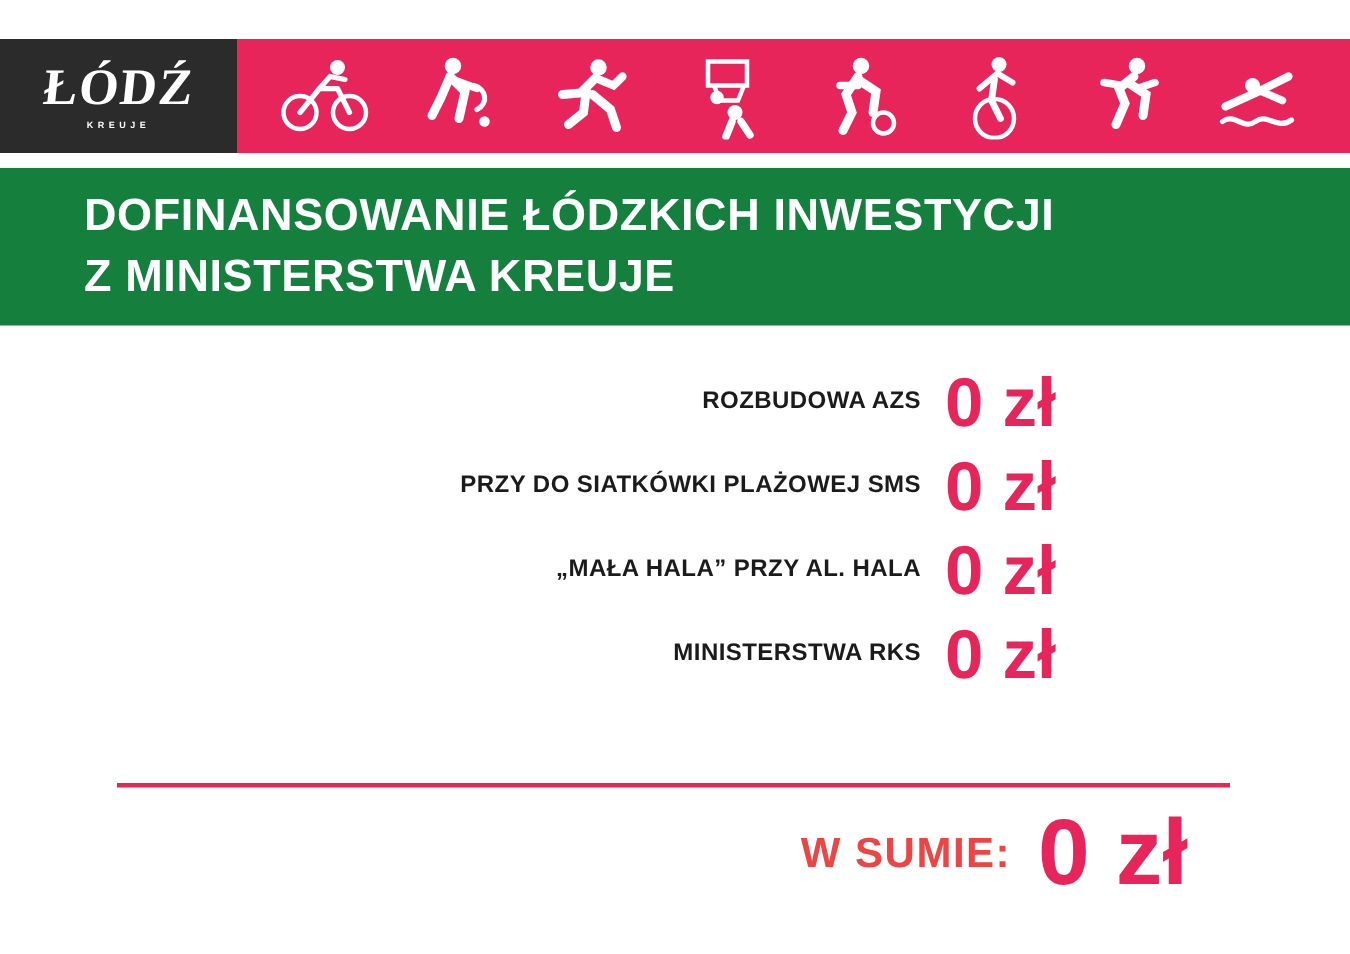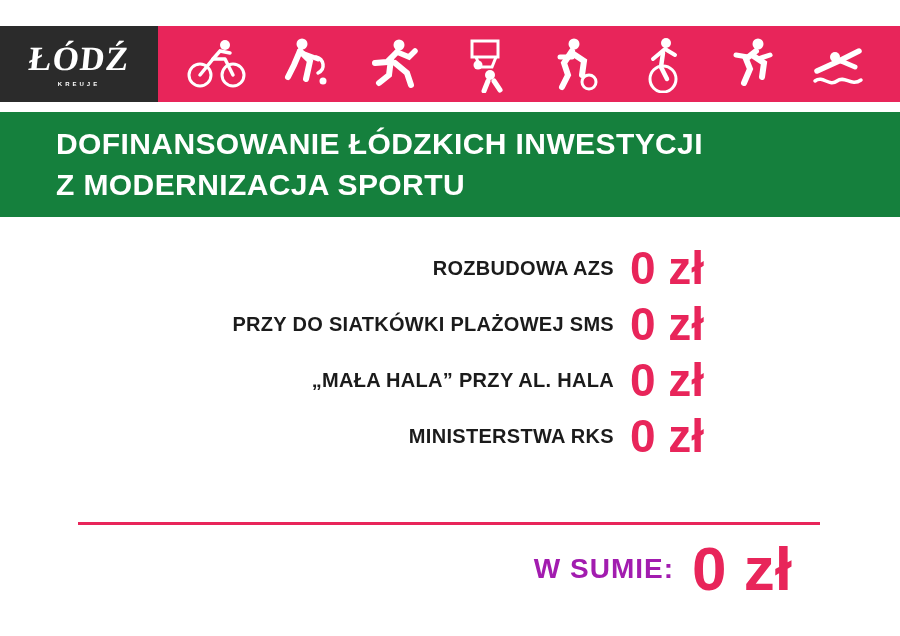--- a/index.html
+++ b/index.html
@@ -240,7 +240,7 @@
 
   <div class="title-band">
     <div class="title-line">DOFINANSOWANIE ŁÓDZKICH INWESTYCJI</div>
-    <div class="title-line">Z MODERNIZACJA SPORTU</div>
+    <div class="title-line">Z MINISTERSTWA KREUJE</div>
   </div>
 
   <div class="items">

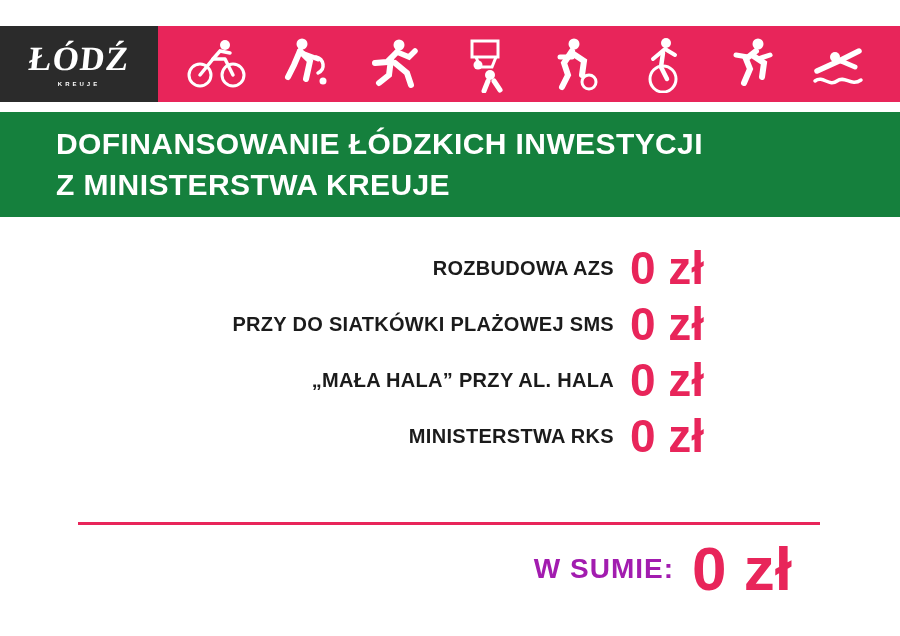--- a/index.html
+++ b/index.html
@@ -108,7 +108,7 @@
   }
   .item-label {
     color: #1b1b1b;
-    font-size: 20px;
+    font-size: 16px;
     font-weight: bold;
     letter-spacing: 0.3px;
     text-align: right;

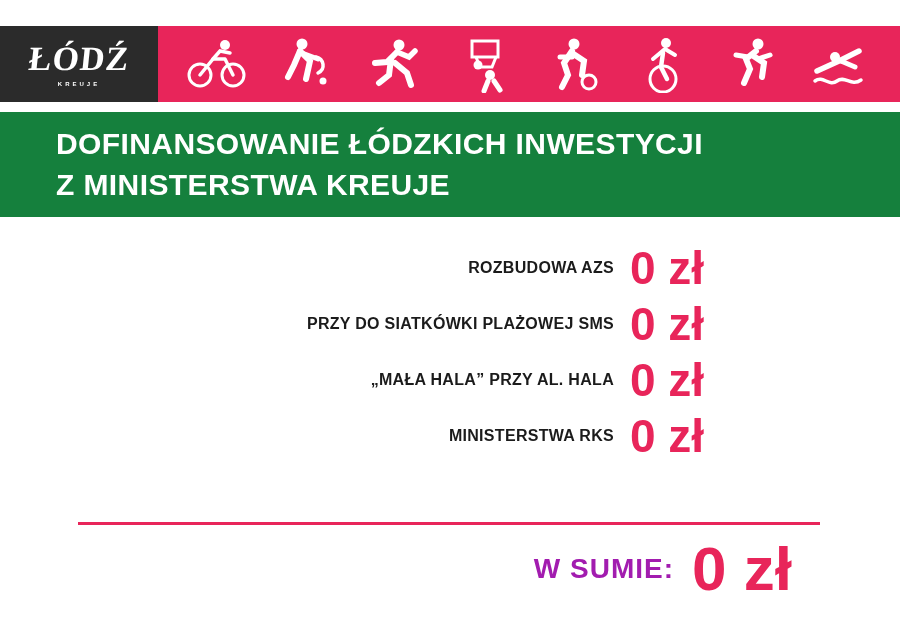--- a/index.html
+++ b/index.html
@@ -146,7 +146,7 @@
     box-sizing: border-box;
   }
   .total-label {
-    color: #a21caf;
+    color: #ef4444;
     font-size: 28px;
     font-weight: bold;
     letter-spacing: 1px;

